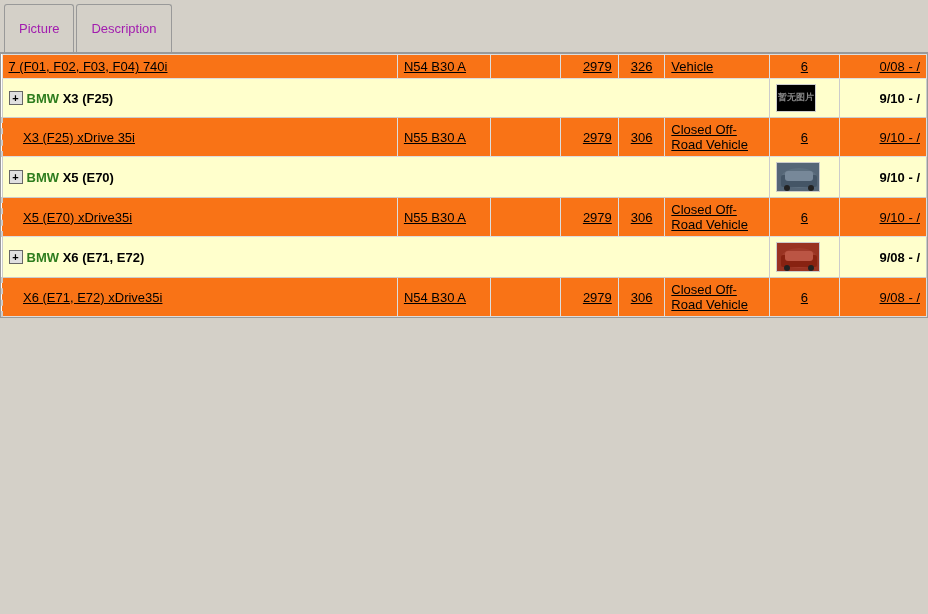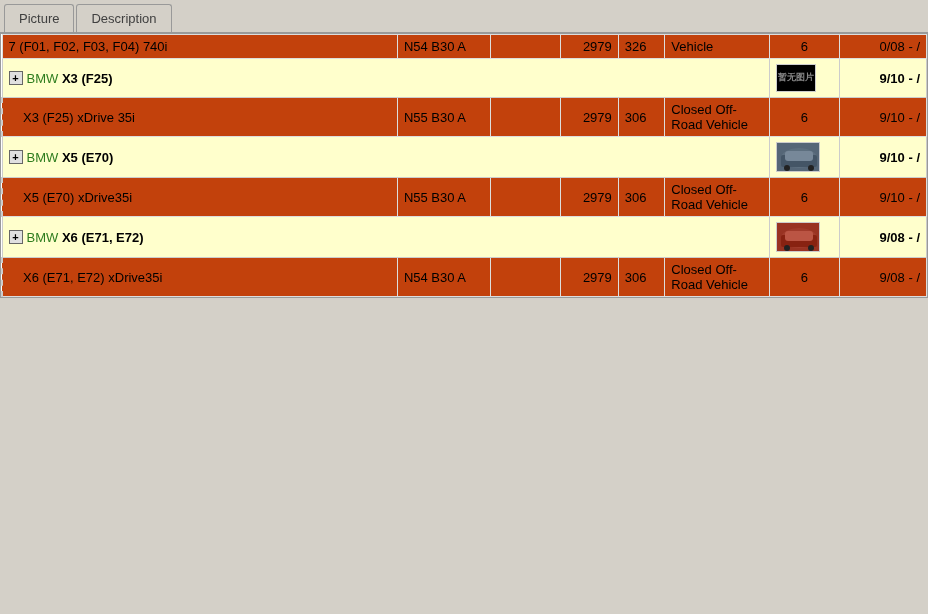--- a/index.html
+++ b/index.html
@@ -14,14 +14,14 @@
     }
 
     .tab {
-      padding: 6px 14px;
+      padding: 16px 14px;
       border: 1px solid #999;
       background: #d4d0c8;
       cursor: pointer;
       border-bottom: none;
       border-radius: 3px 3px 0 0;
       font-size: 13px;
-      color: #404040;
+      color: #a21caf;
     }
 
     .tab.active {

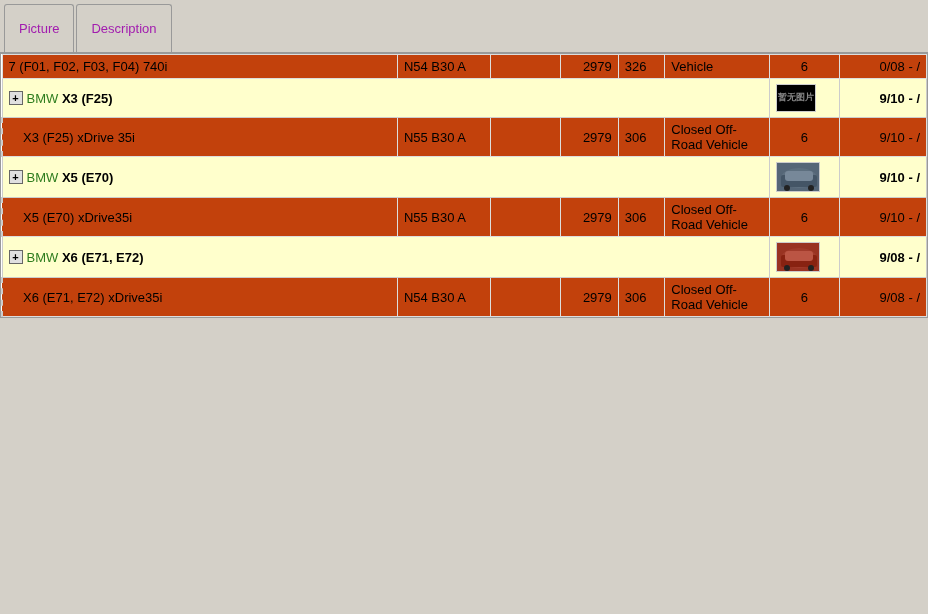--- a/index.html
+++ b/index.html
@@ -59,8 +59,9 @@
     }
 
     .detail-row td {
-      background: #c2410c;
+      background: #f97316;
       border: 1px solid #ddd;
+      text-decoration: underline;
     }
 
     .brand-bmw {

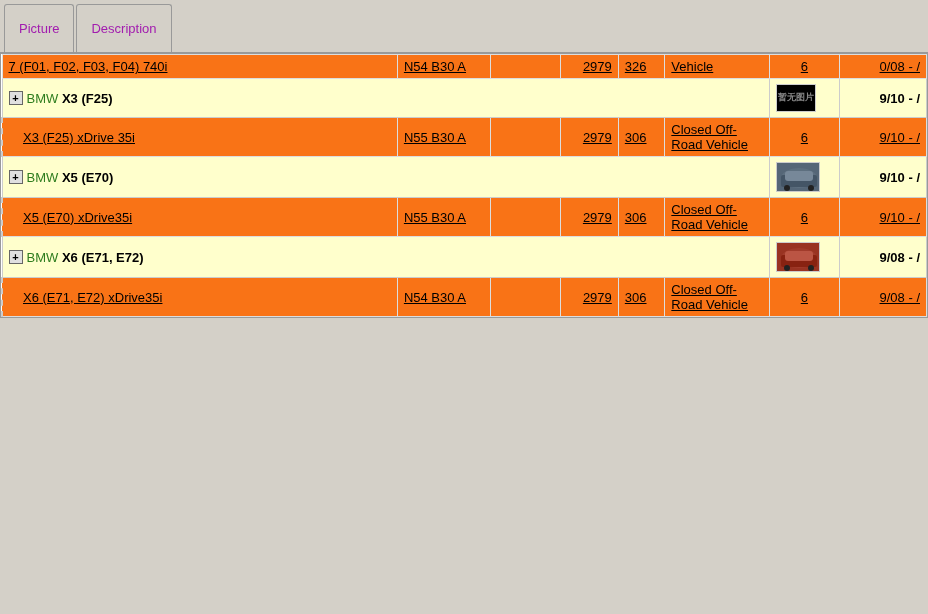--- a/index.html
+++ b/index.html
@@ -122,7 +122,7 @@
     .image-col { width: 60px; text-align: center; }
     .date-col { width: 75px; text-align: right; }
     .cc-col { width: 50px; text-align: right; }
-    .hp-col { width: 40px; text-align: left; }
+    .hp-col { width: 40px; text-align: center; }
     .cyl-col { width: 25px; text-align: center; }
     .engine-col { width: 80px; }
   </style>

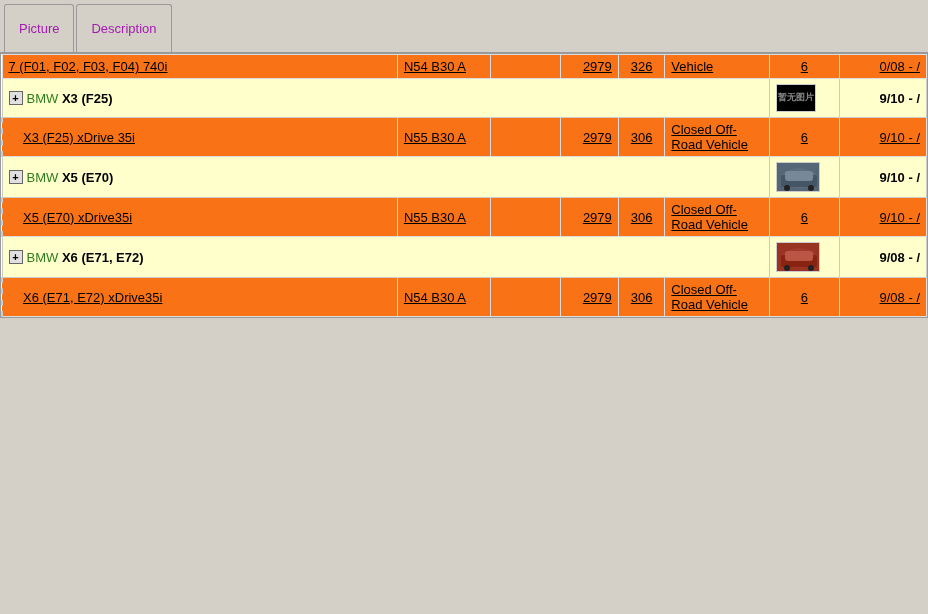--- a/index.html
+++ b/index.html
@@ -66,7 +66,7 @@
 
     .brand-bmw {
       color: #2e7d1e;
-      font-weight: normal;
+      font-weight: bold;
     }
 
     .expand-icon {

